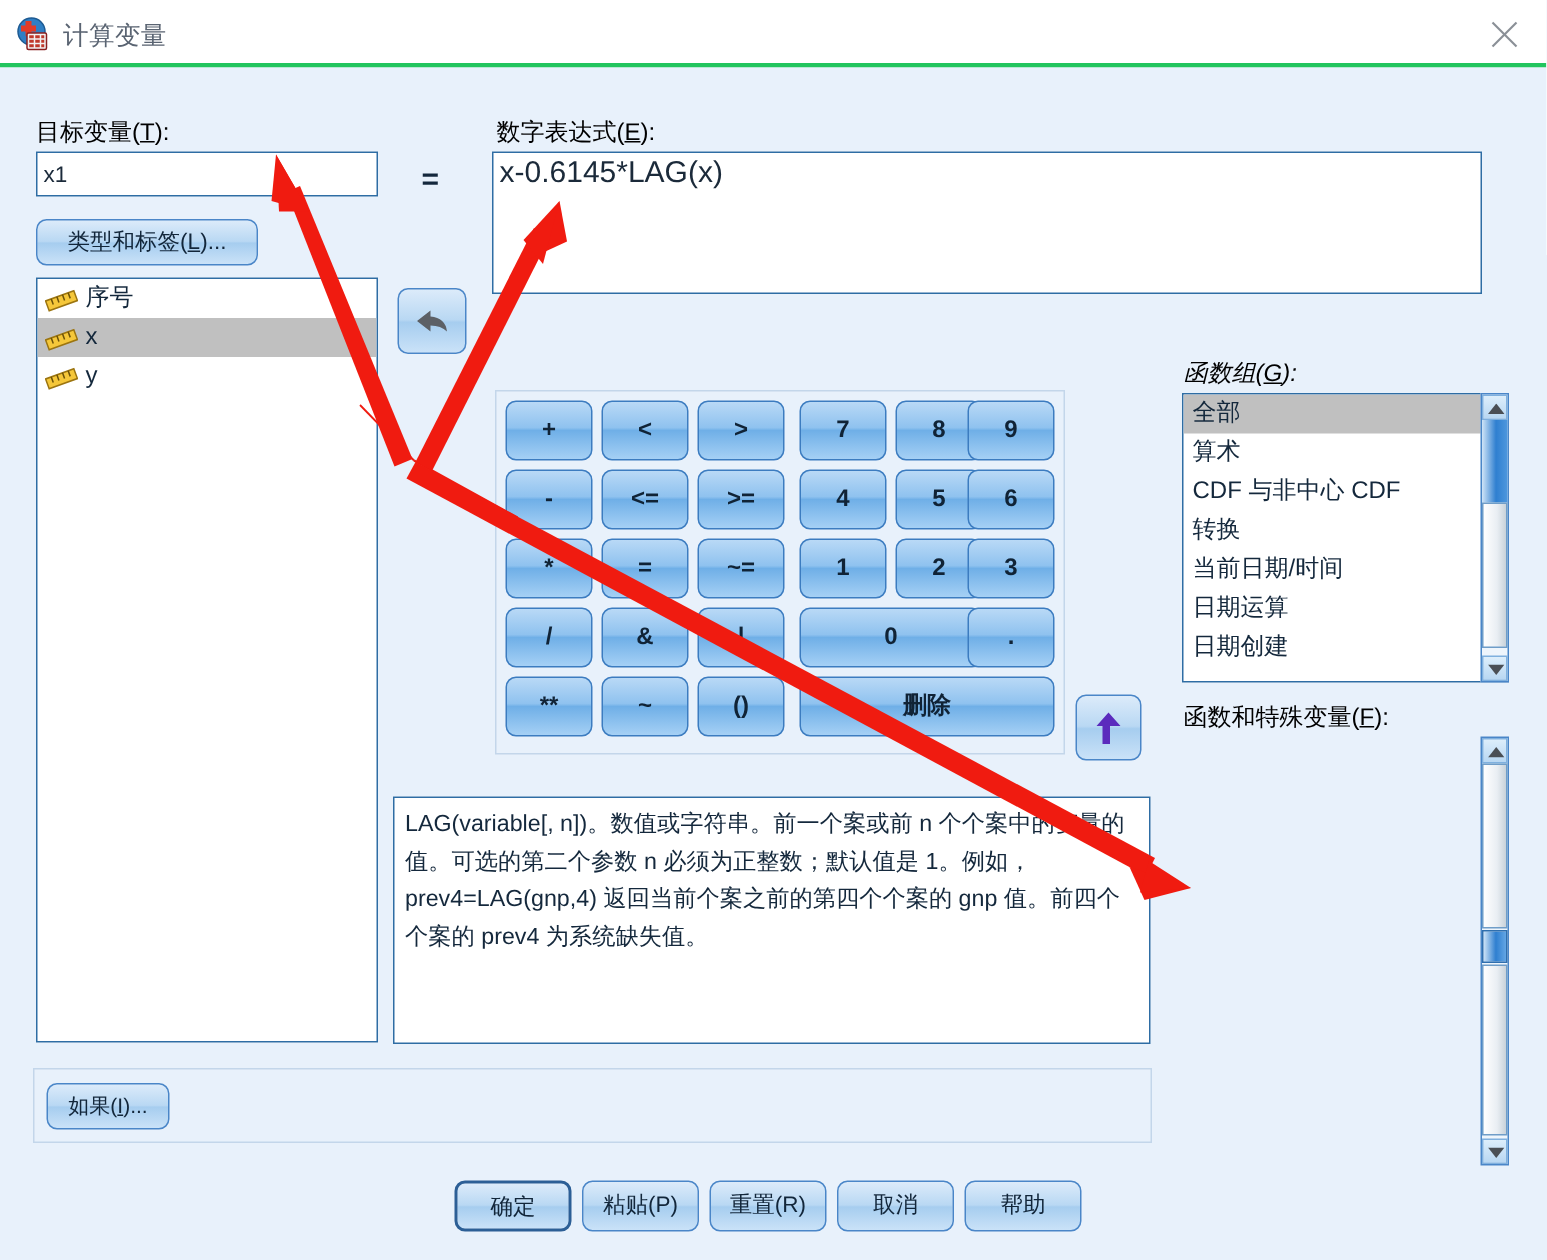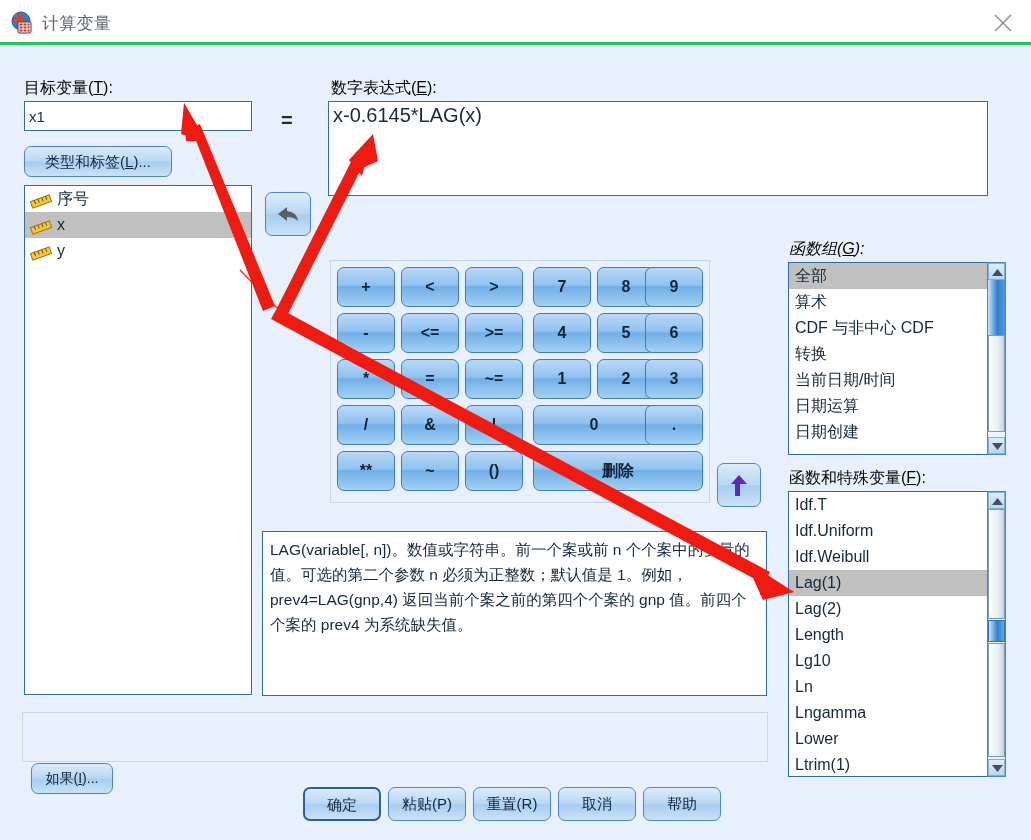--- a/index.html
+++ b/index.html
@@ -380,19 +380,6 @@
     <div class="label" style="left:789px; top:423px;">
       <span>函数和特殊变量</span>(<u>F</u>):
     </div>
-    <div class="listbox" style="left:788px; top:446px; width:218px; height:286px;">
-      <div class="listitem">Idf.T</div>
-      <div class="listitem">Idf.Uniform</div>
-      <div class="listitem">Idf.Weibull</div>
-      <div class="listitem sel">Lag(1)</div>
-      <div class="listitem">Lag(2)</div>
-      <div class="listitem">Length</div>
-      <div class="listitem">Lg10</div>
-      <div class="listitem">Ln</div>
-      <div class="listitem">Lngamma</div>
-      <div class="listitem">Lower</div>
-      <div class="listitem">Ltrim(1)</div>
-    </div>
 
     <div class="sbar" style="left:987px; top:446px; height:286px;">
       <div class="sbtn" style="top:0;">

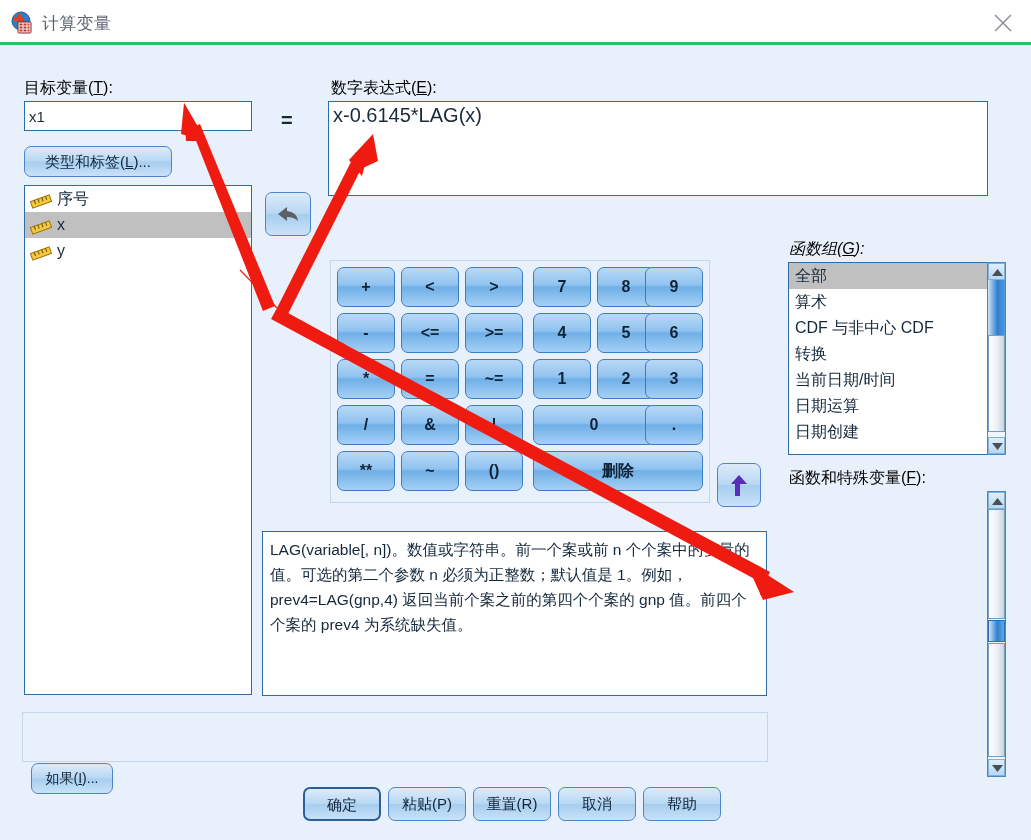--- a/index.html
+++ b/index.html
@@ -398,7 +398,7 @@
     </div>
 
     <div class="panel" style="left:22px; top:667px; width:746px; height:50px;">
-      <div class="btn" style="left:8px; top:9px; width:82px; height:31px; line-height:29px; font-size:14px;margin-top:41px;">
+      <div class="btn" style="left:8px; top:9px; width:82px; height:31px; line-height:29px; font-size:14px;">
         <span>如果</span>(<u>I</u>)...
       </div>
     </div>

